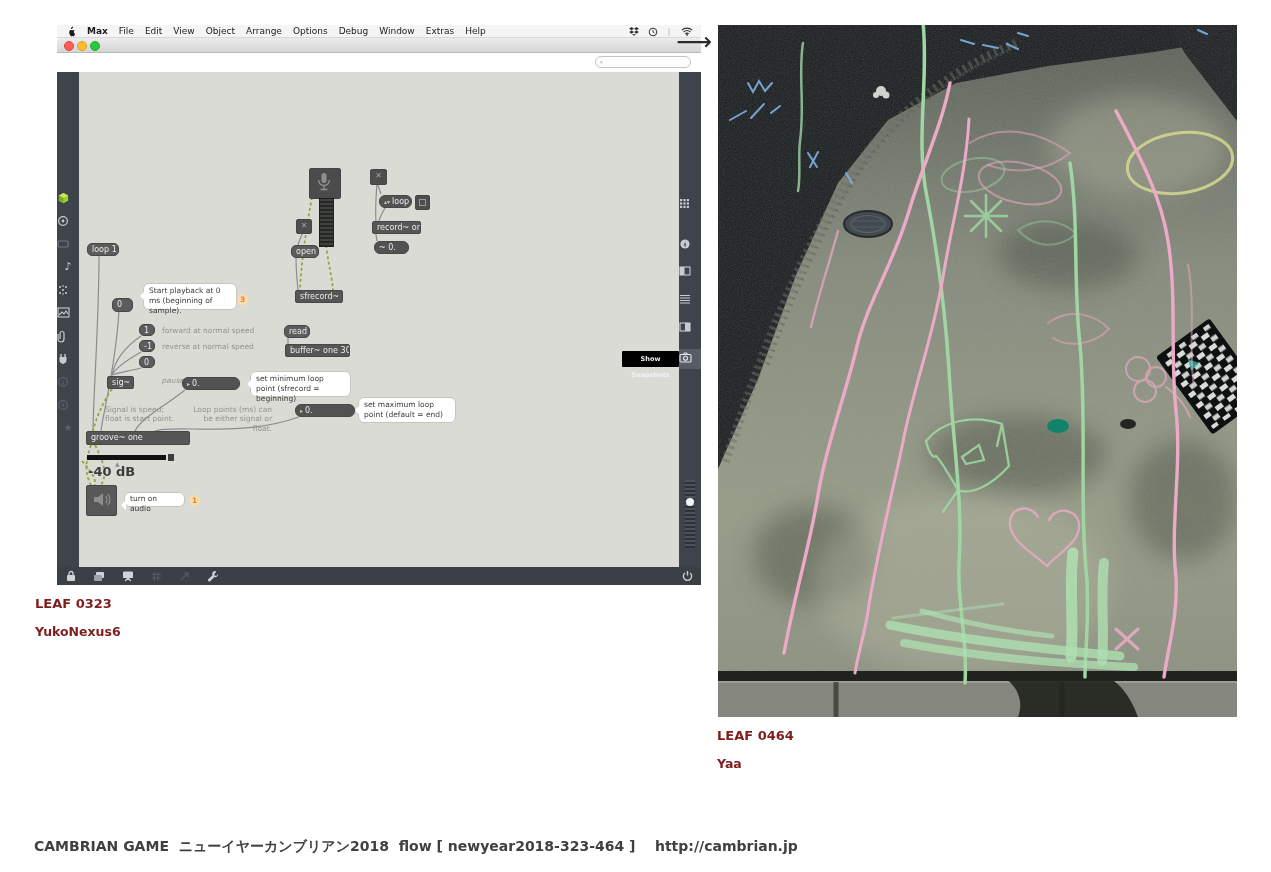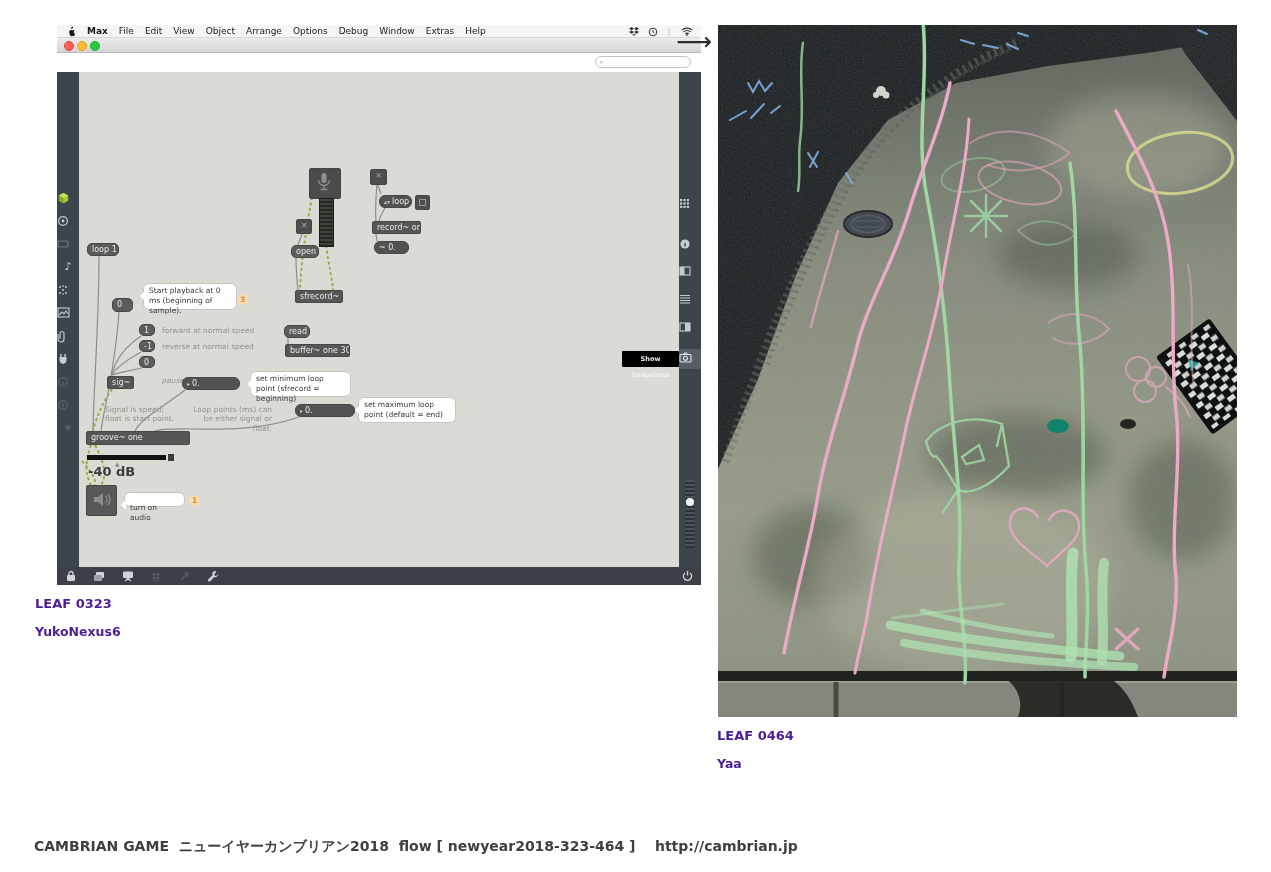--- a/index.html
+++ b/index.html
@@ -272,7 +272,7 @@
             <path d="M18.5 10a5 5 0 0 1 0 7M20.8 8a8 8 0 0 1 0 11" stroke="#8d8d8d" stroke-width="1.3" fill="none"></path>
           </svg>
       </div>
-      <div class="bub" style="left:45px;top:420px;width:61px;height:15px;padding-top:10px;">turn on audio</div>
+      <div class="bub" style="left:45px;top:420px;width:61px;height:15px;padding-top:1px;">turn on audio</div>
       <div class="badge" style="left:110px;top:423px;">1</div>
 
       <div class="tooltip" style="left:543px;top:279px;width:57px;height:16px;">Show Snapshots</div>

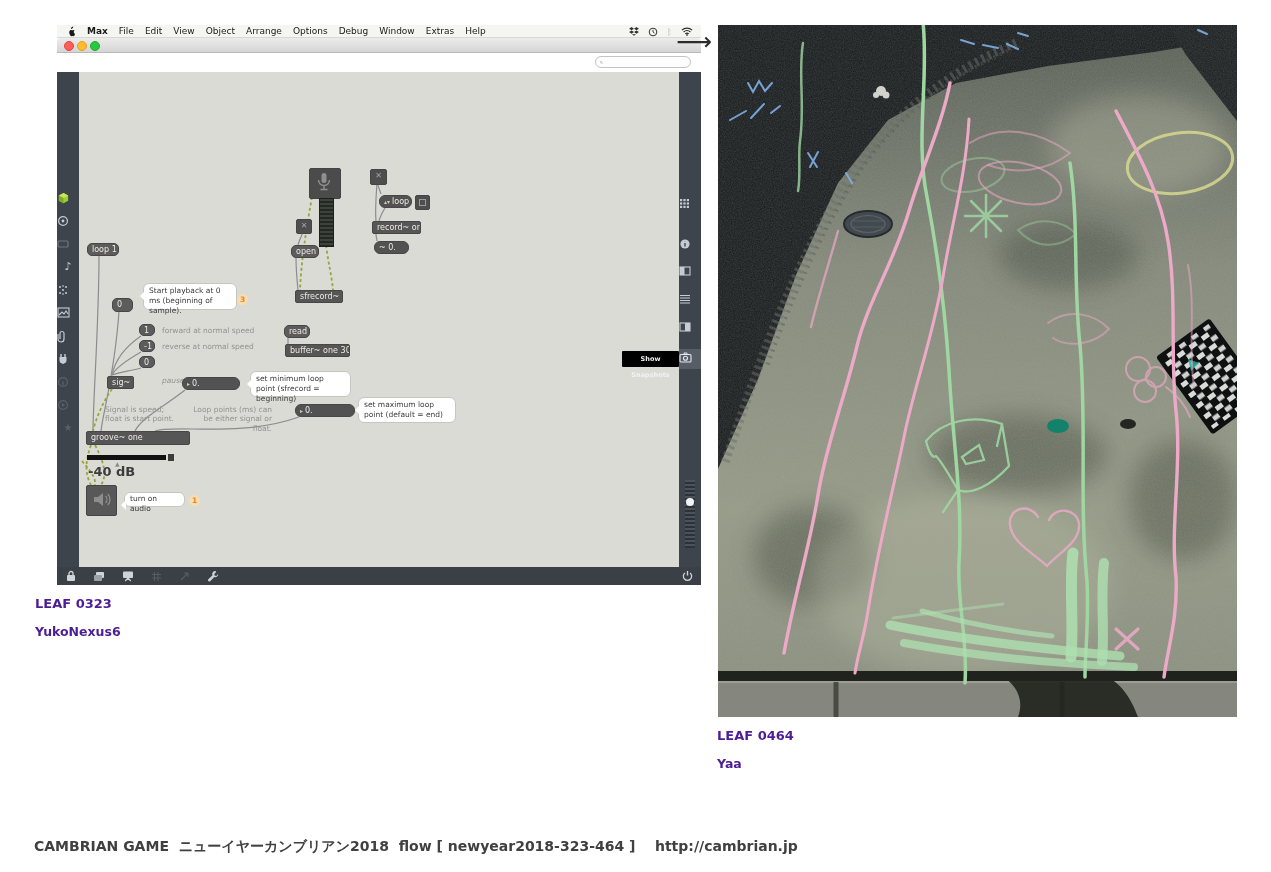--- a/index.html
+++ b/index.html
@@ -51,7 +51,7 @@
   .tooltip{position:absolute;background:#000000;color:#f0f2f4;font-size:6.5px;font-weight:bold;
     line-height:16px;text-align:center;border-radius:1px;}
   
-  .leaf{font-size:13px;font-weight:bold;color:#4c1d95;}
+  .leaf{font-size:13px;font-weight:bold;color:#7f1d1d;}
   .footerline{font-size:14px;font-weight:bold;color:#404040;white-space:pre;}
   .arrow{font-size:25px;color:#2c2c2c;}
   svg{display:block;}

